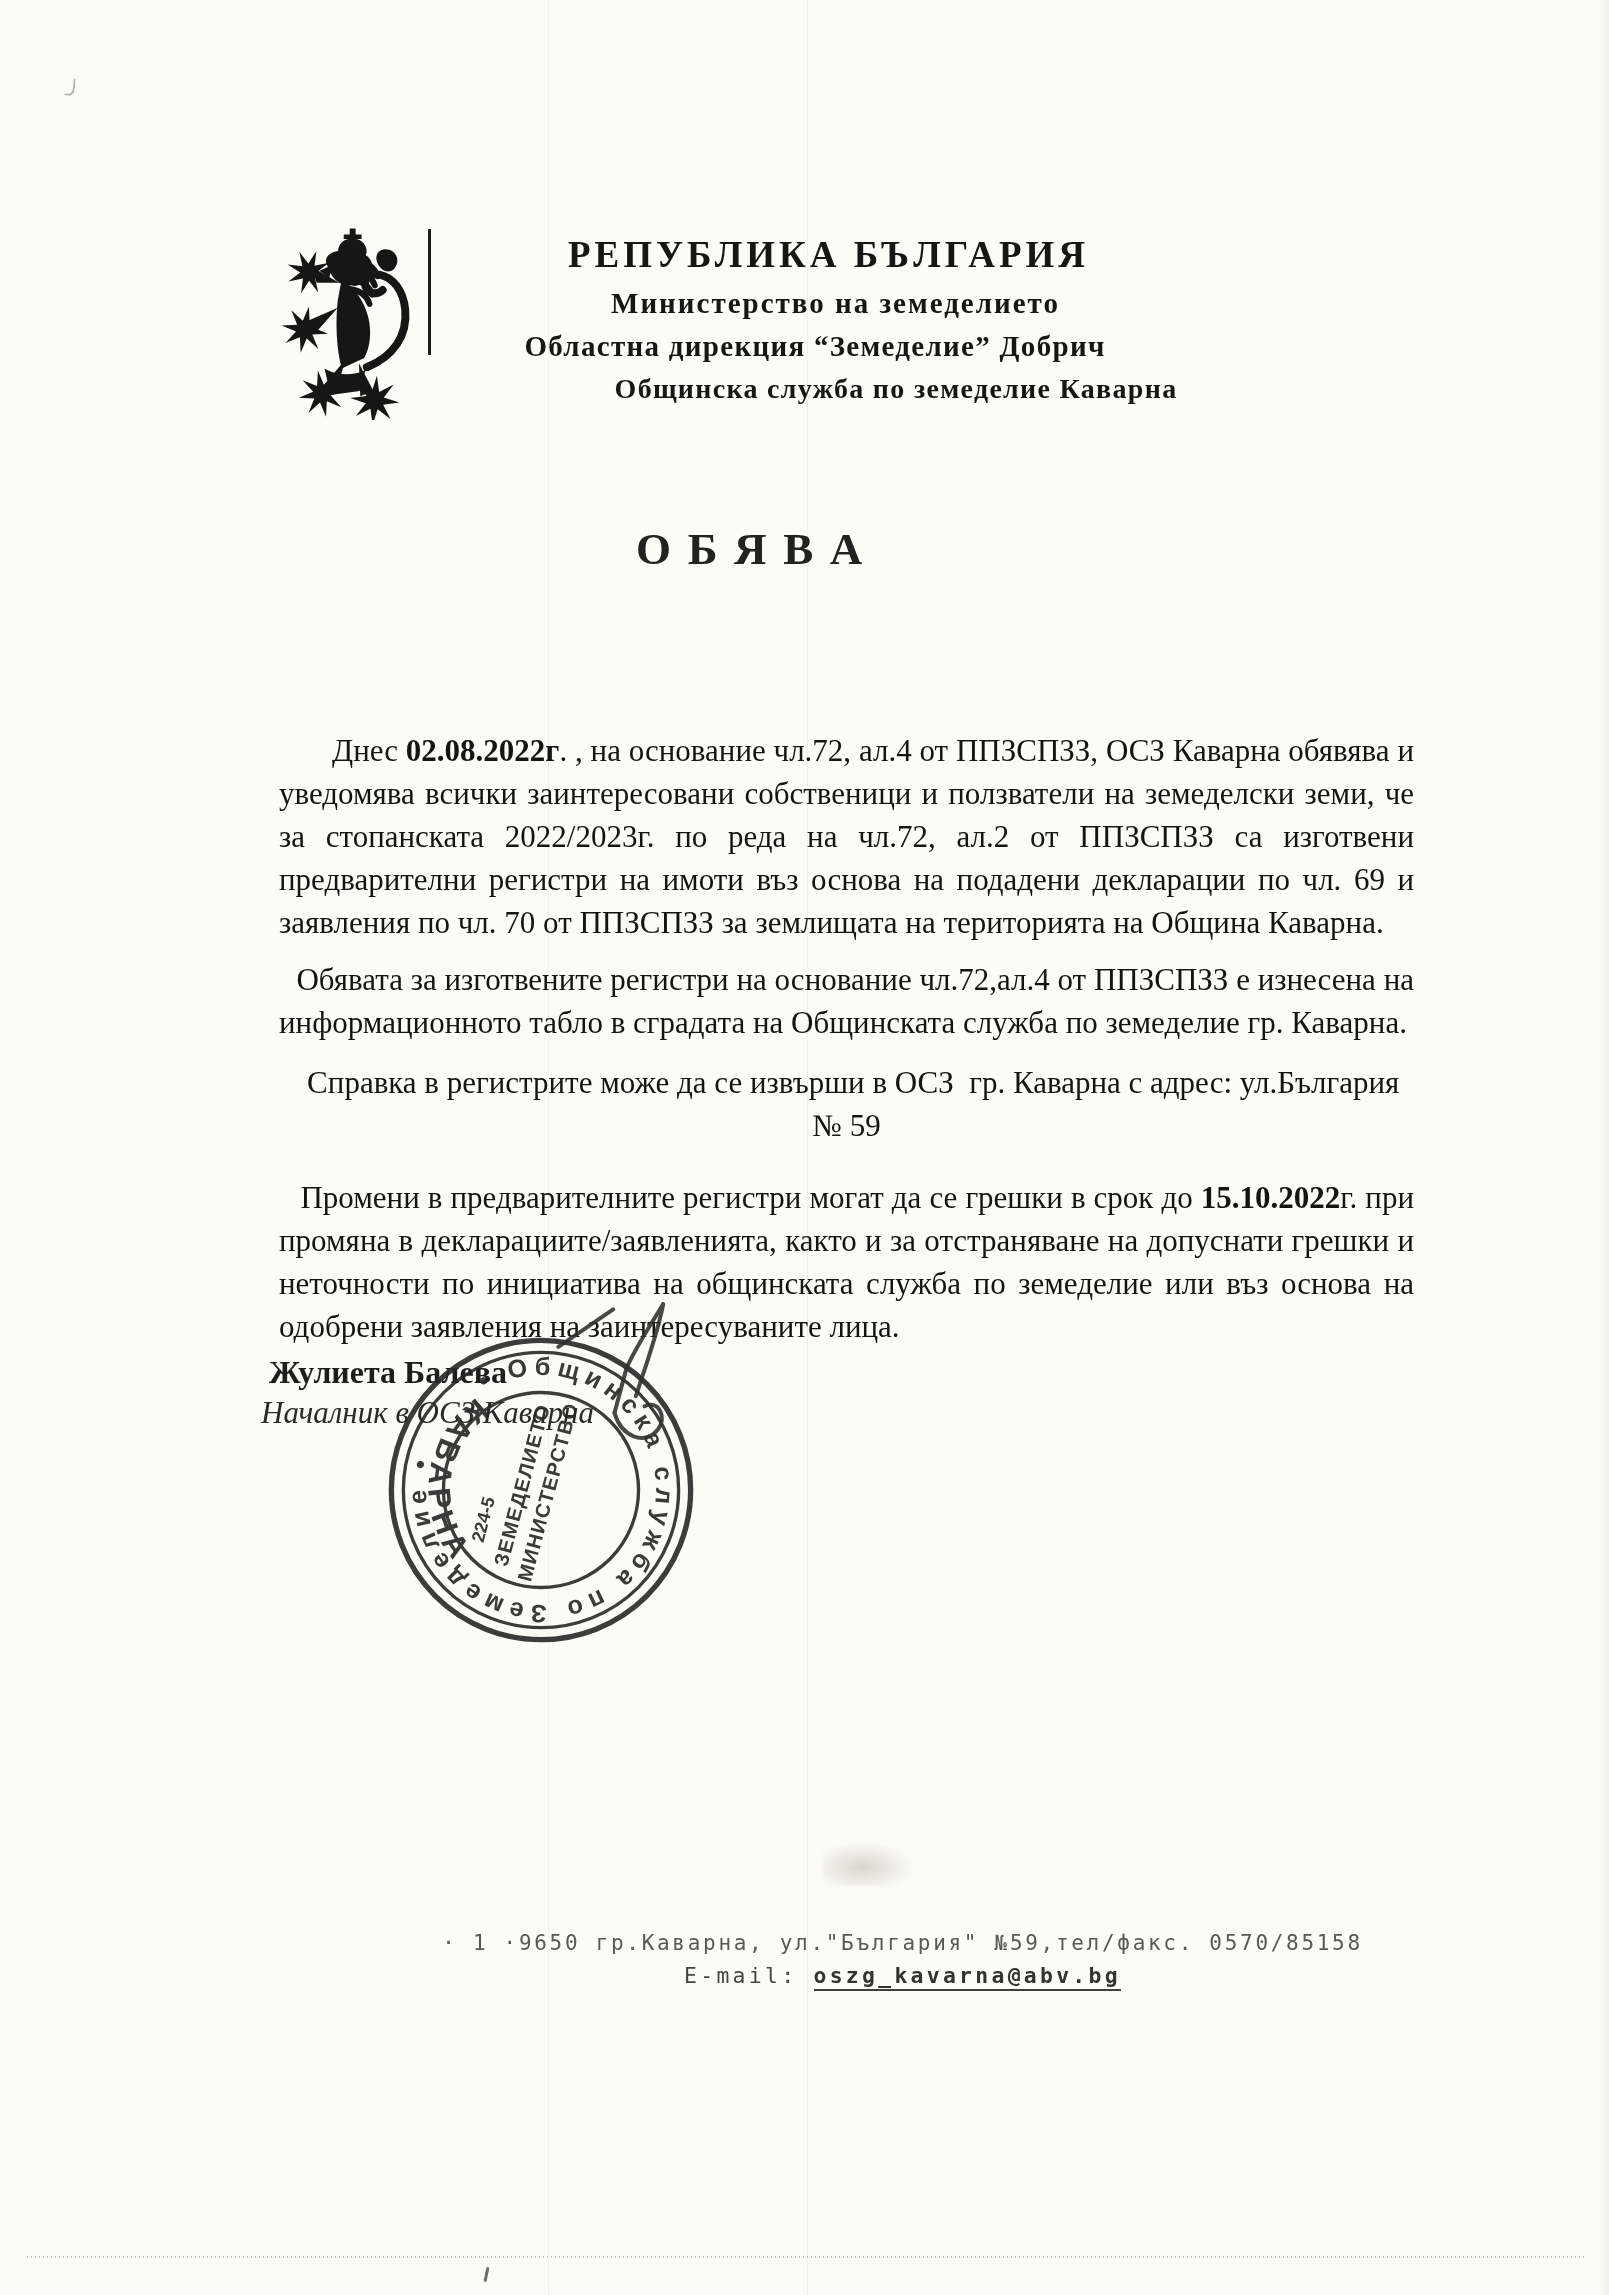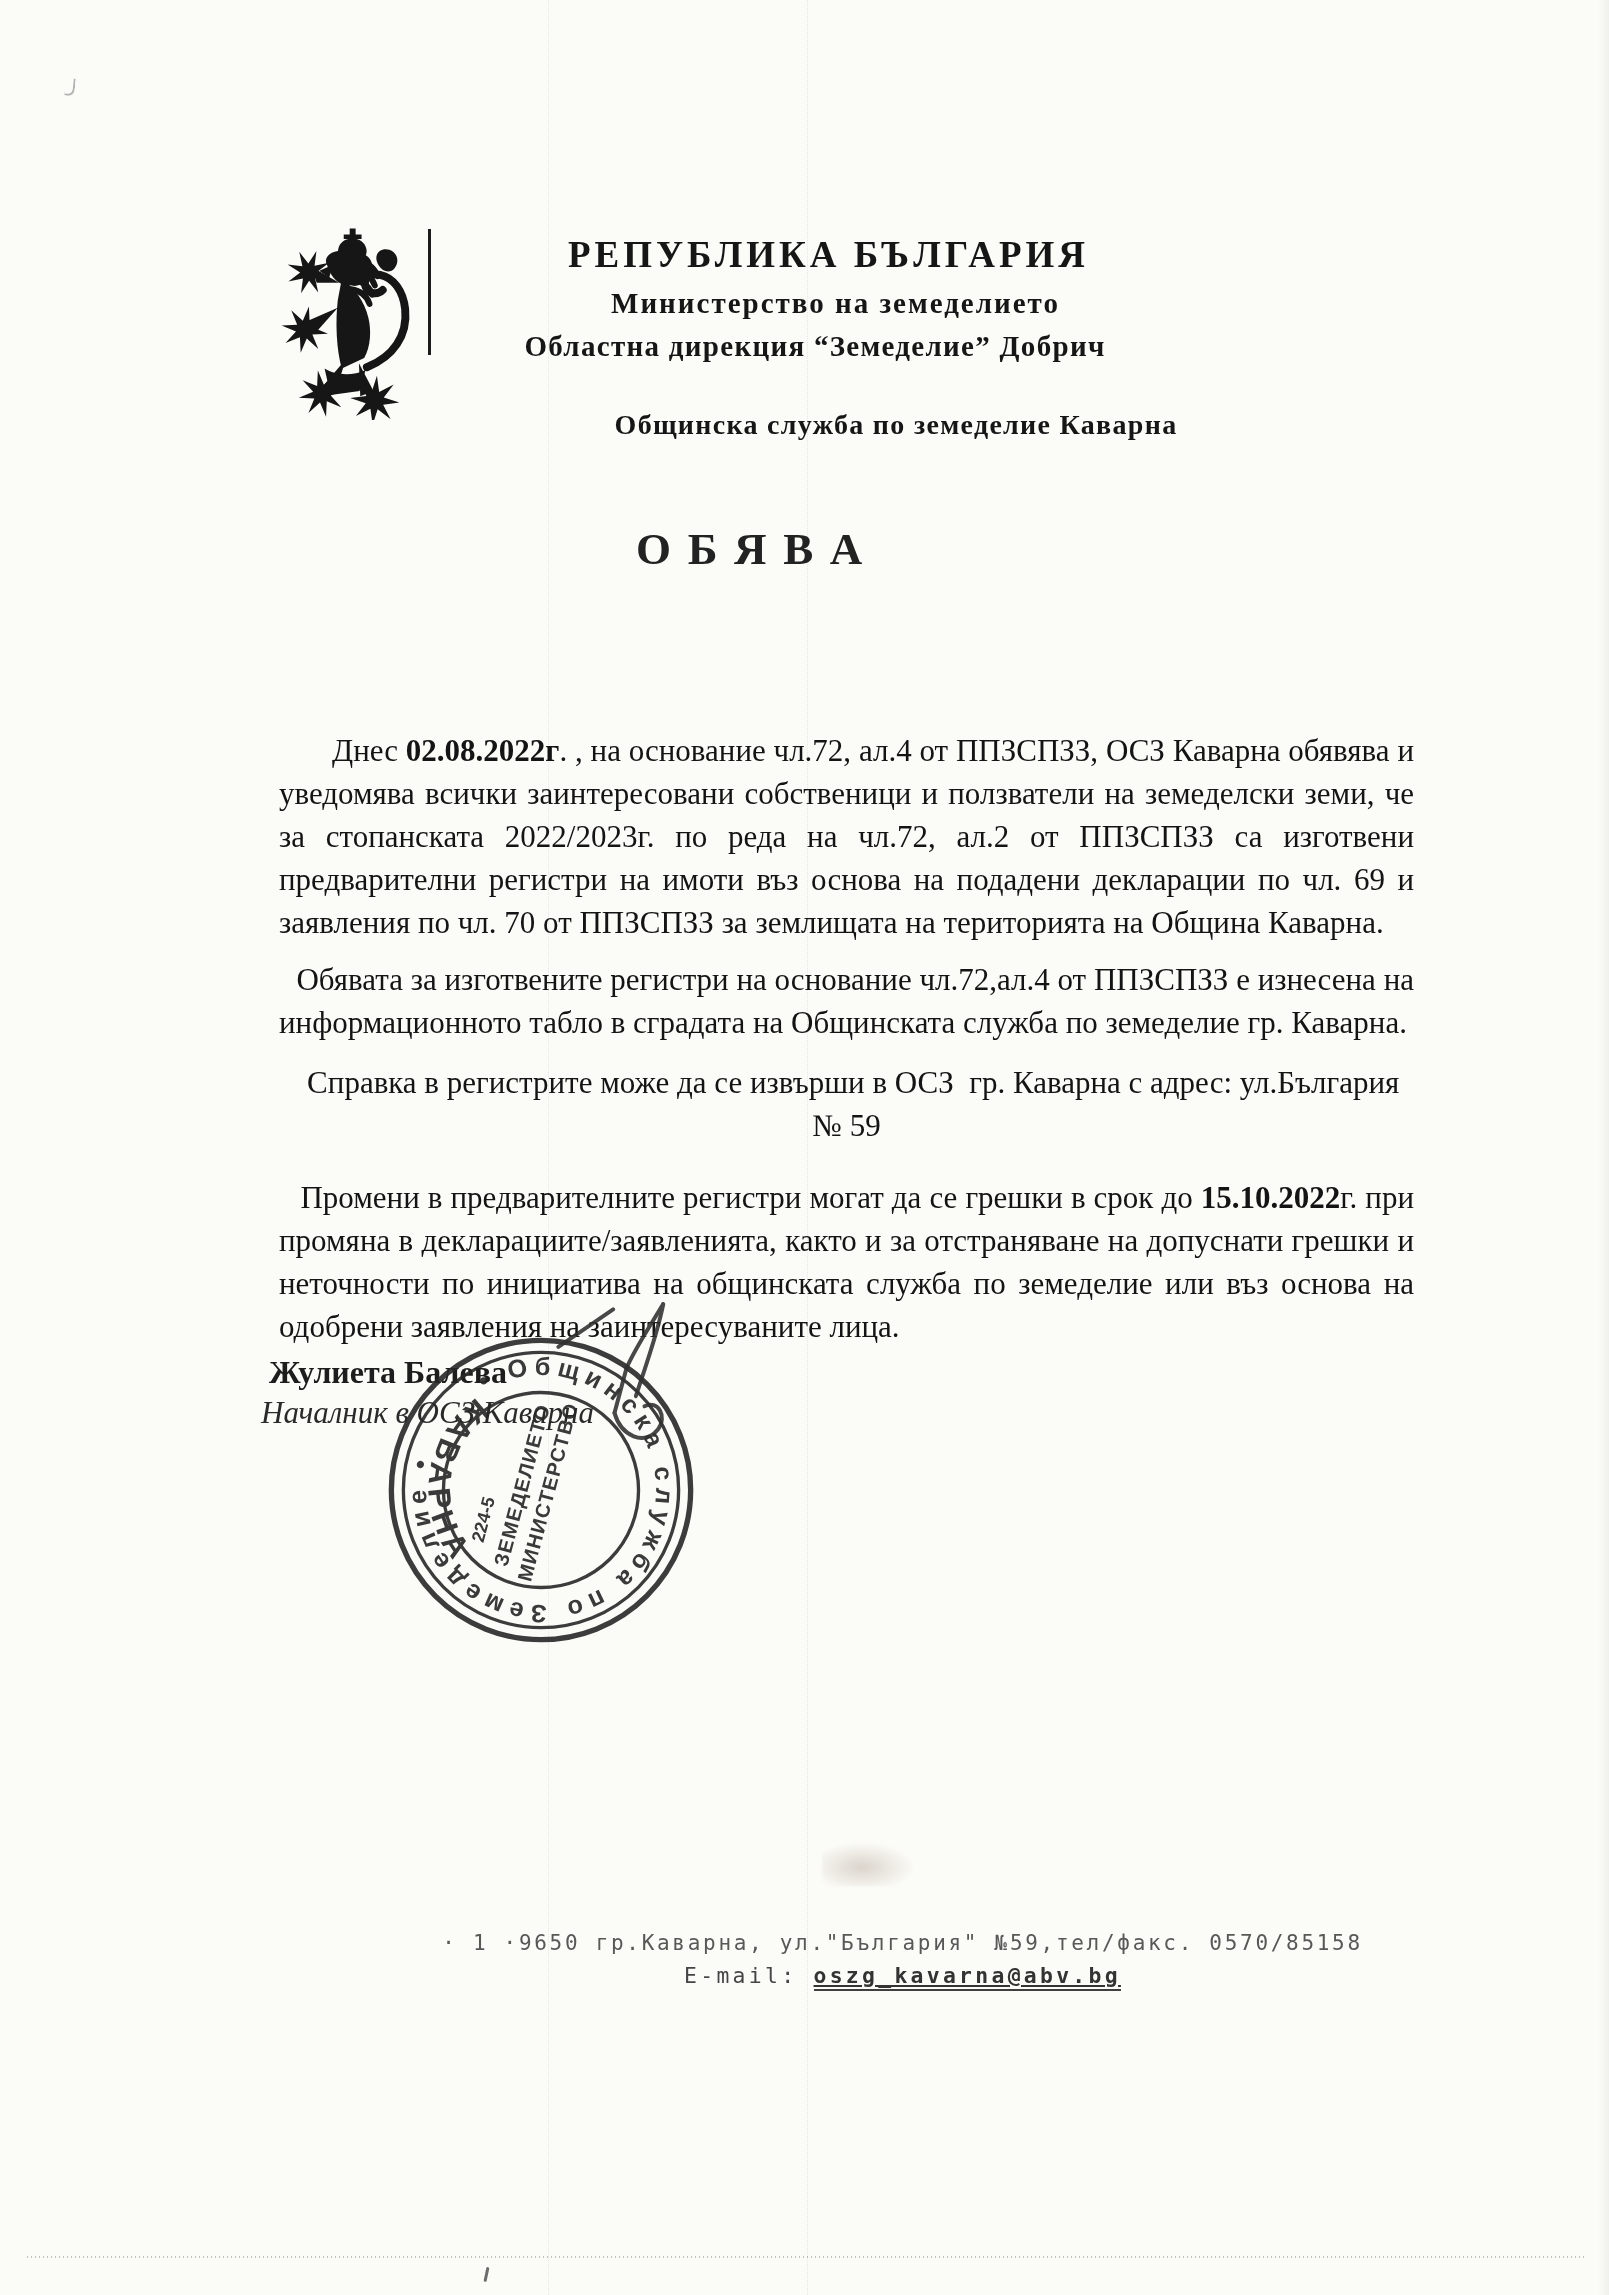--- a/index.html
+++ b/index.html
@@ -22,7 +22,7 @@
   .h1{left:561px;width:535px;top:233px;font-size:37px;letter-spacing:4px;}
   .h2{left:548px;width:575px;top:287px;font-size:29px;letter-spacing:2px;}
   .h3{left:434px;width:762px;top:330px;font-size:29px;letter-spacing:1.3px;}
-  .h4{left:535px;width:722px;top:373px;font-size:28px;letter-spacing:1.3px;margin-top:36px;}
+  .h4{left:535px;width:722px;top:373px;font-size:28px;letter-spacing:1.3px;}
   .divider{position:absolute;left:428px;top:229px;width:2.7px;height:126px;background:#1b1b1b;}
 
   

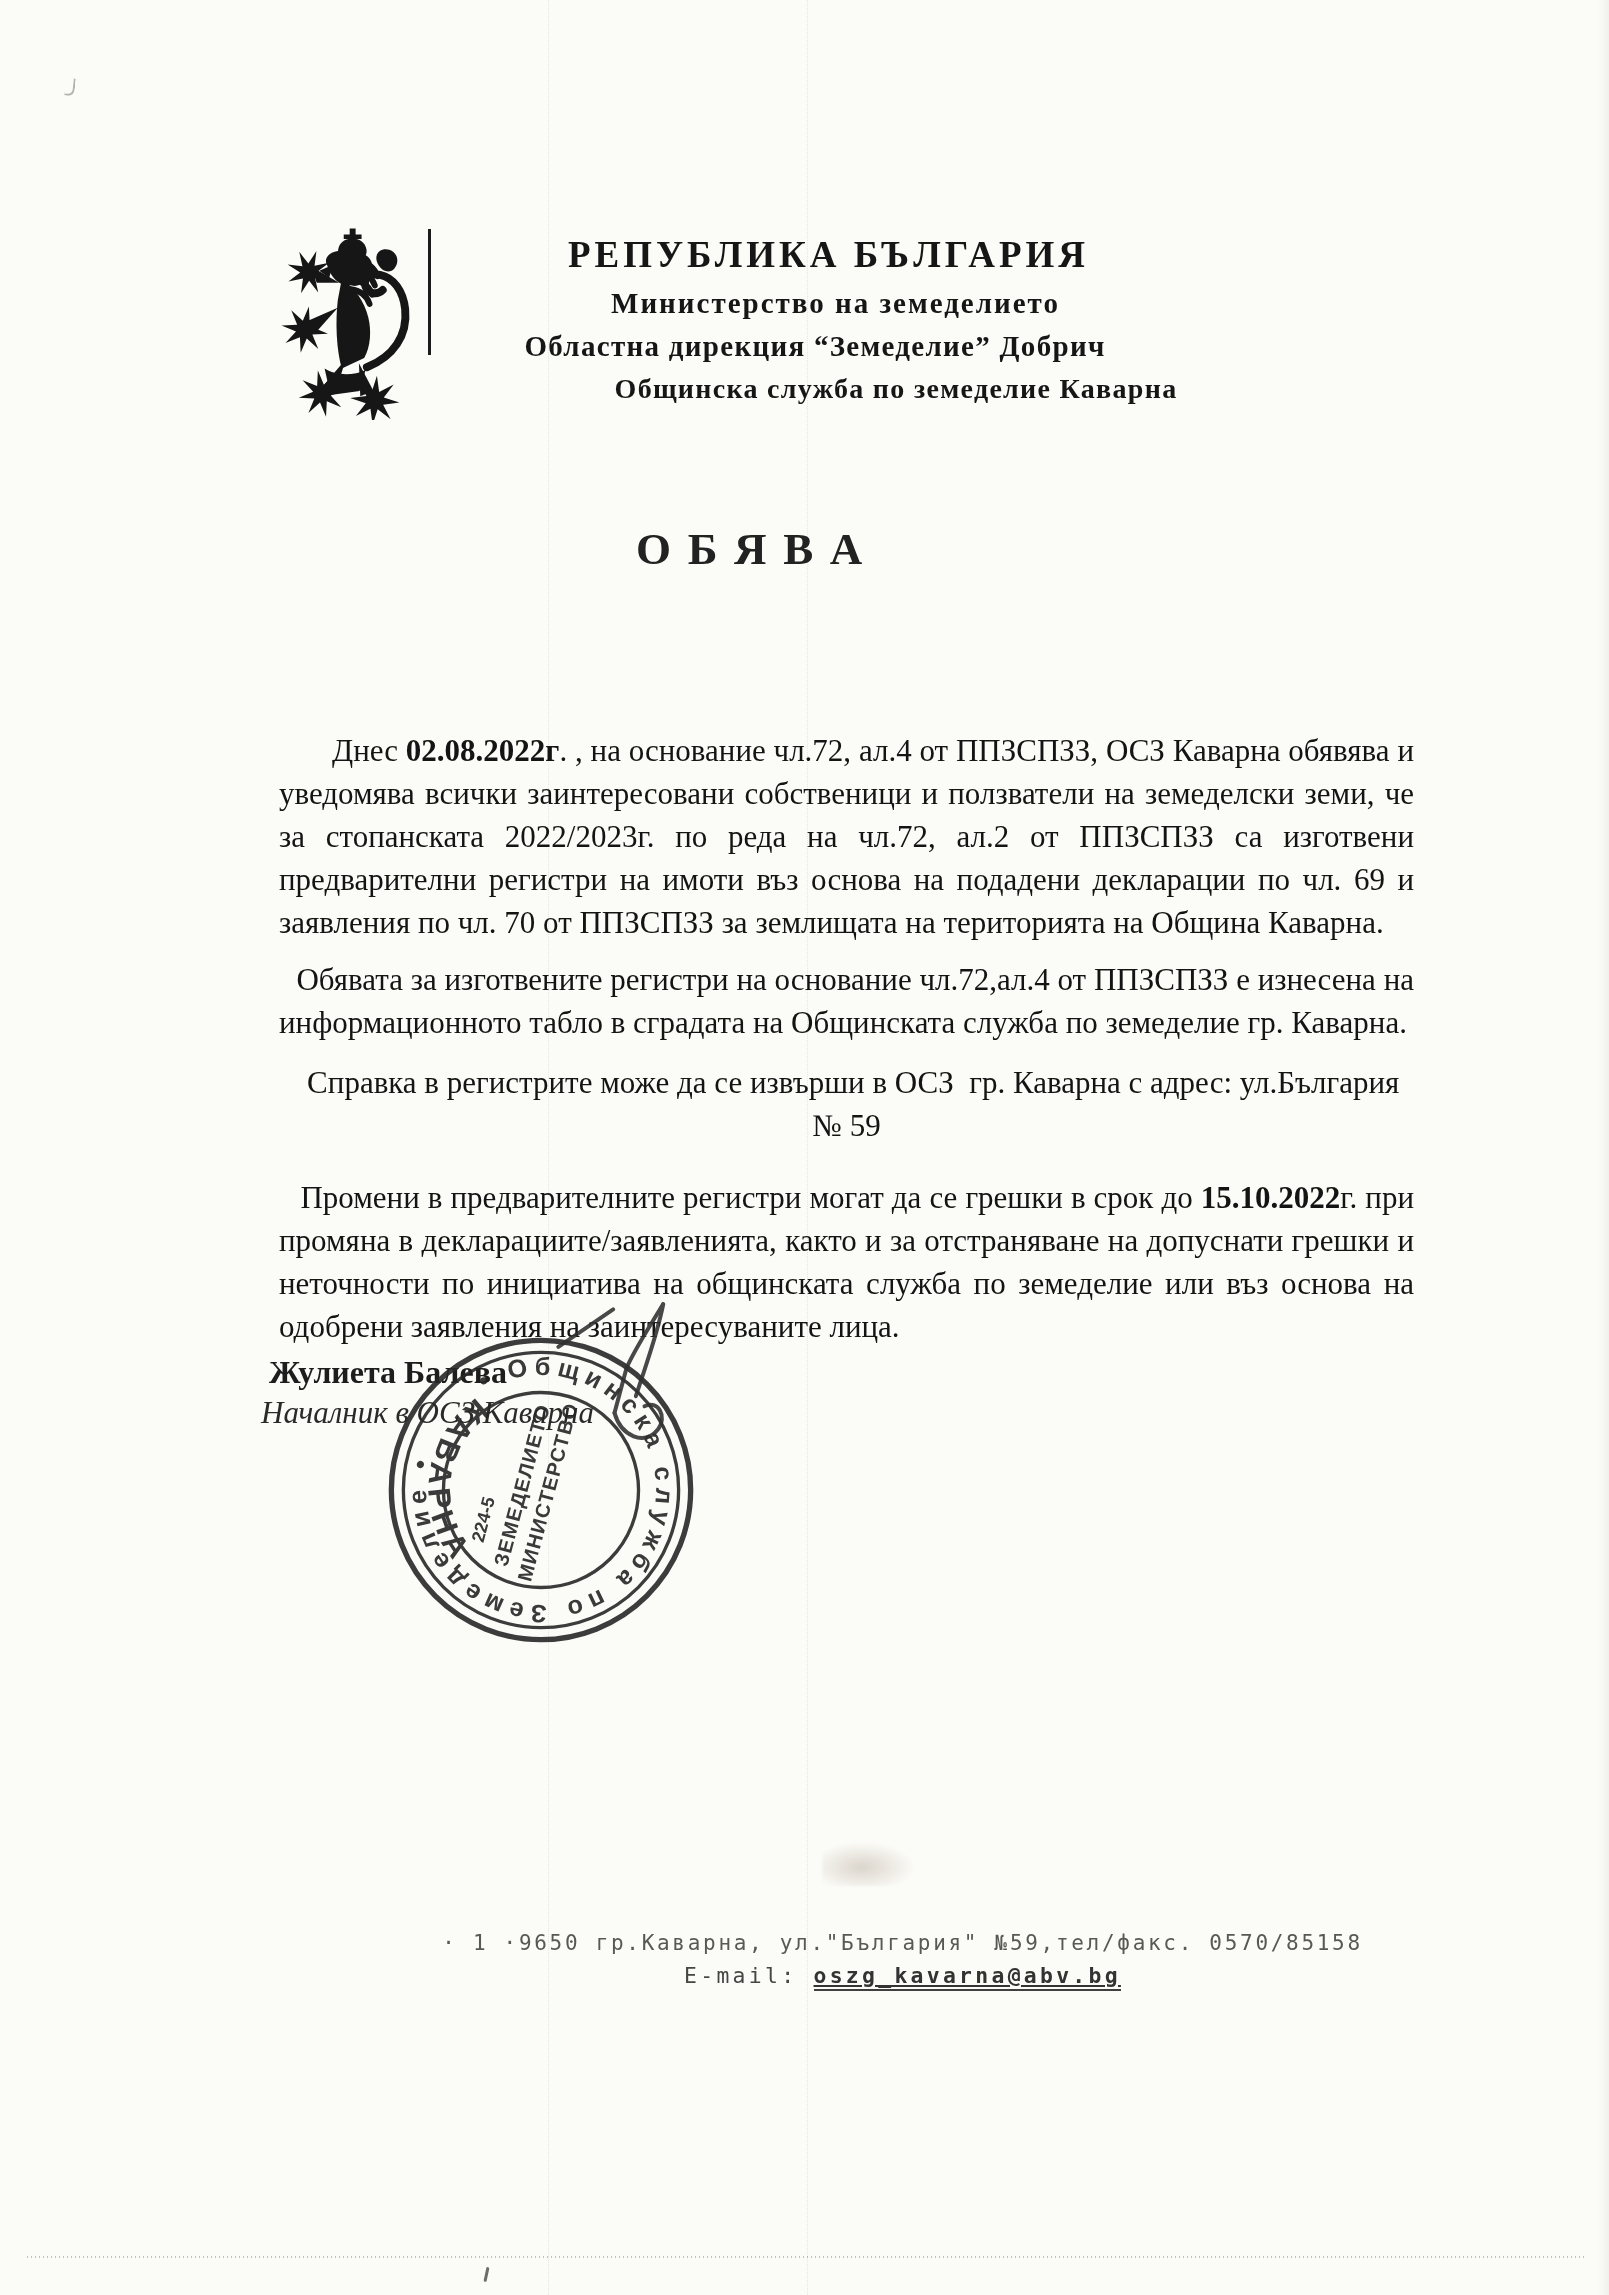--- a/index.html
+++ b/index.html
@@ -57,7 +57,7 @@
     font-family:"DejaVu Sans Mono",monospace;font-size:21px;letter-spacing:2.7px;color:#585856;white-space:nowrap;}
   .footer-line2{position:absolute;left:214px;width:1377px;top:1963px;text-align:center;
     font-family:"DejaVu Sans Mono",monospace;font-size:21.4px;letter-spacing:3.3px;color:#454545;white-space:nowrap;}
-  .footer-line2 .email{font-weight:bold;border-bottom:2px solid #3f3f3f;padding-bottom:1.3px;color:#333;text-decoration:underline;}
+  .footer-line2 .email{font-weight:bold;border-bottom:2px solid #3f3f3f;padding-bottom:1.3px;color:#333;}
 
   .emblem-svg{position:absolute;left:281px;top:226px;width:142px;height:194px;}
 </style>

